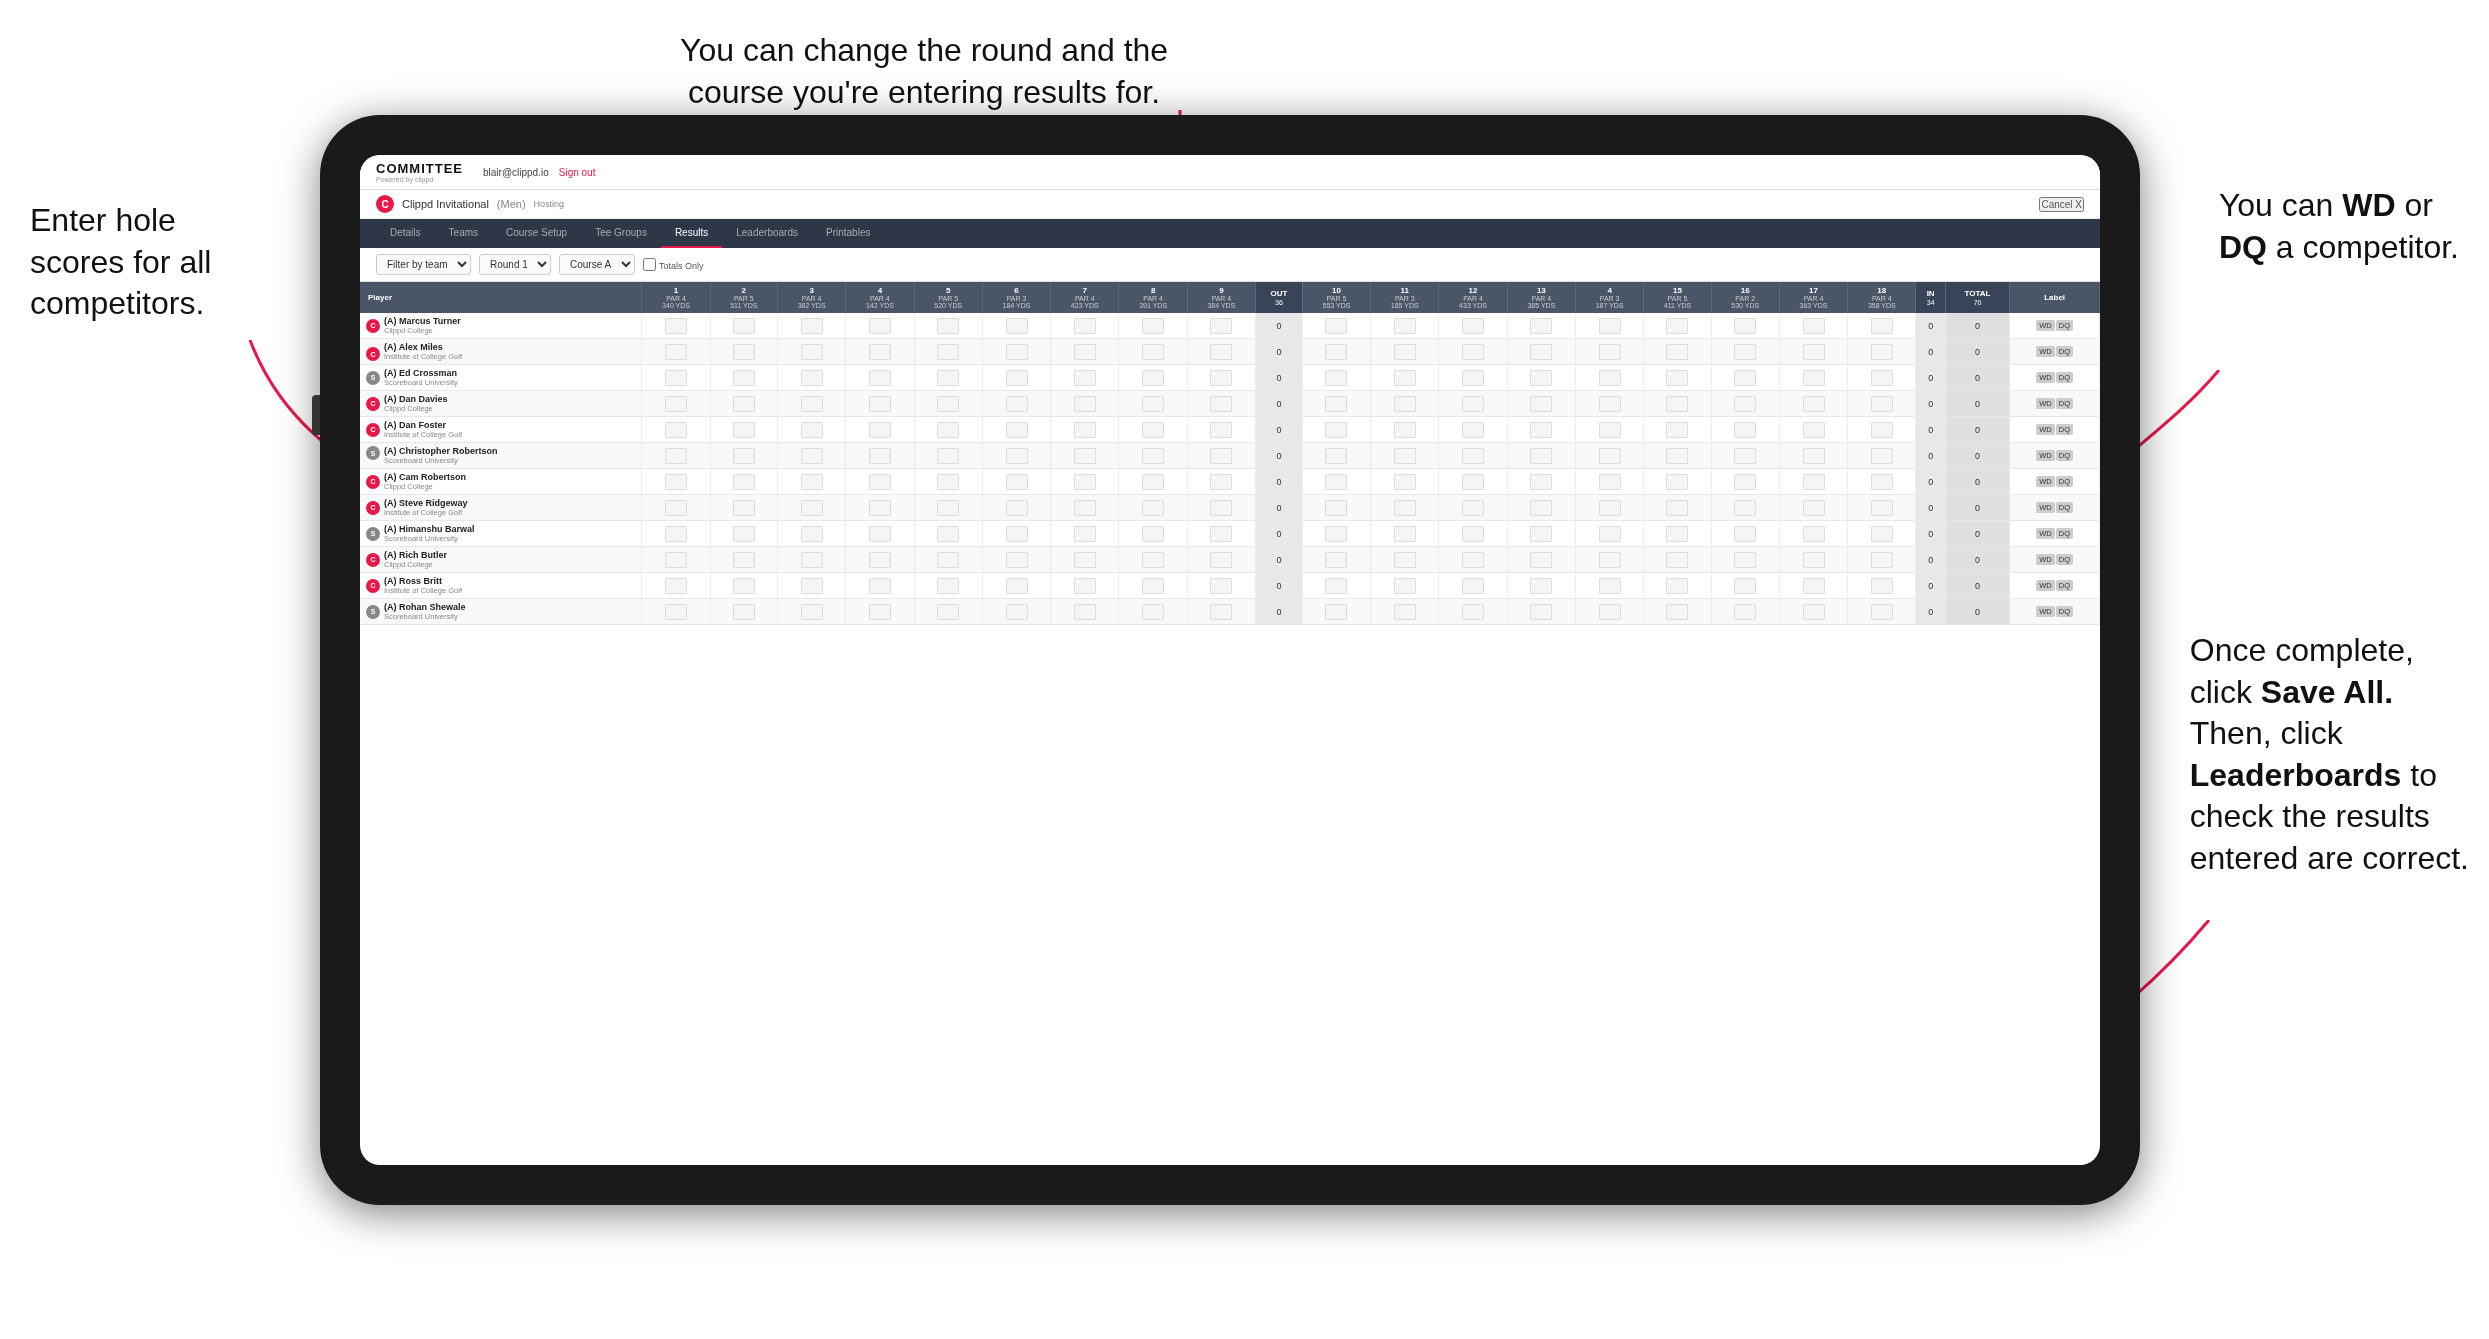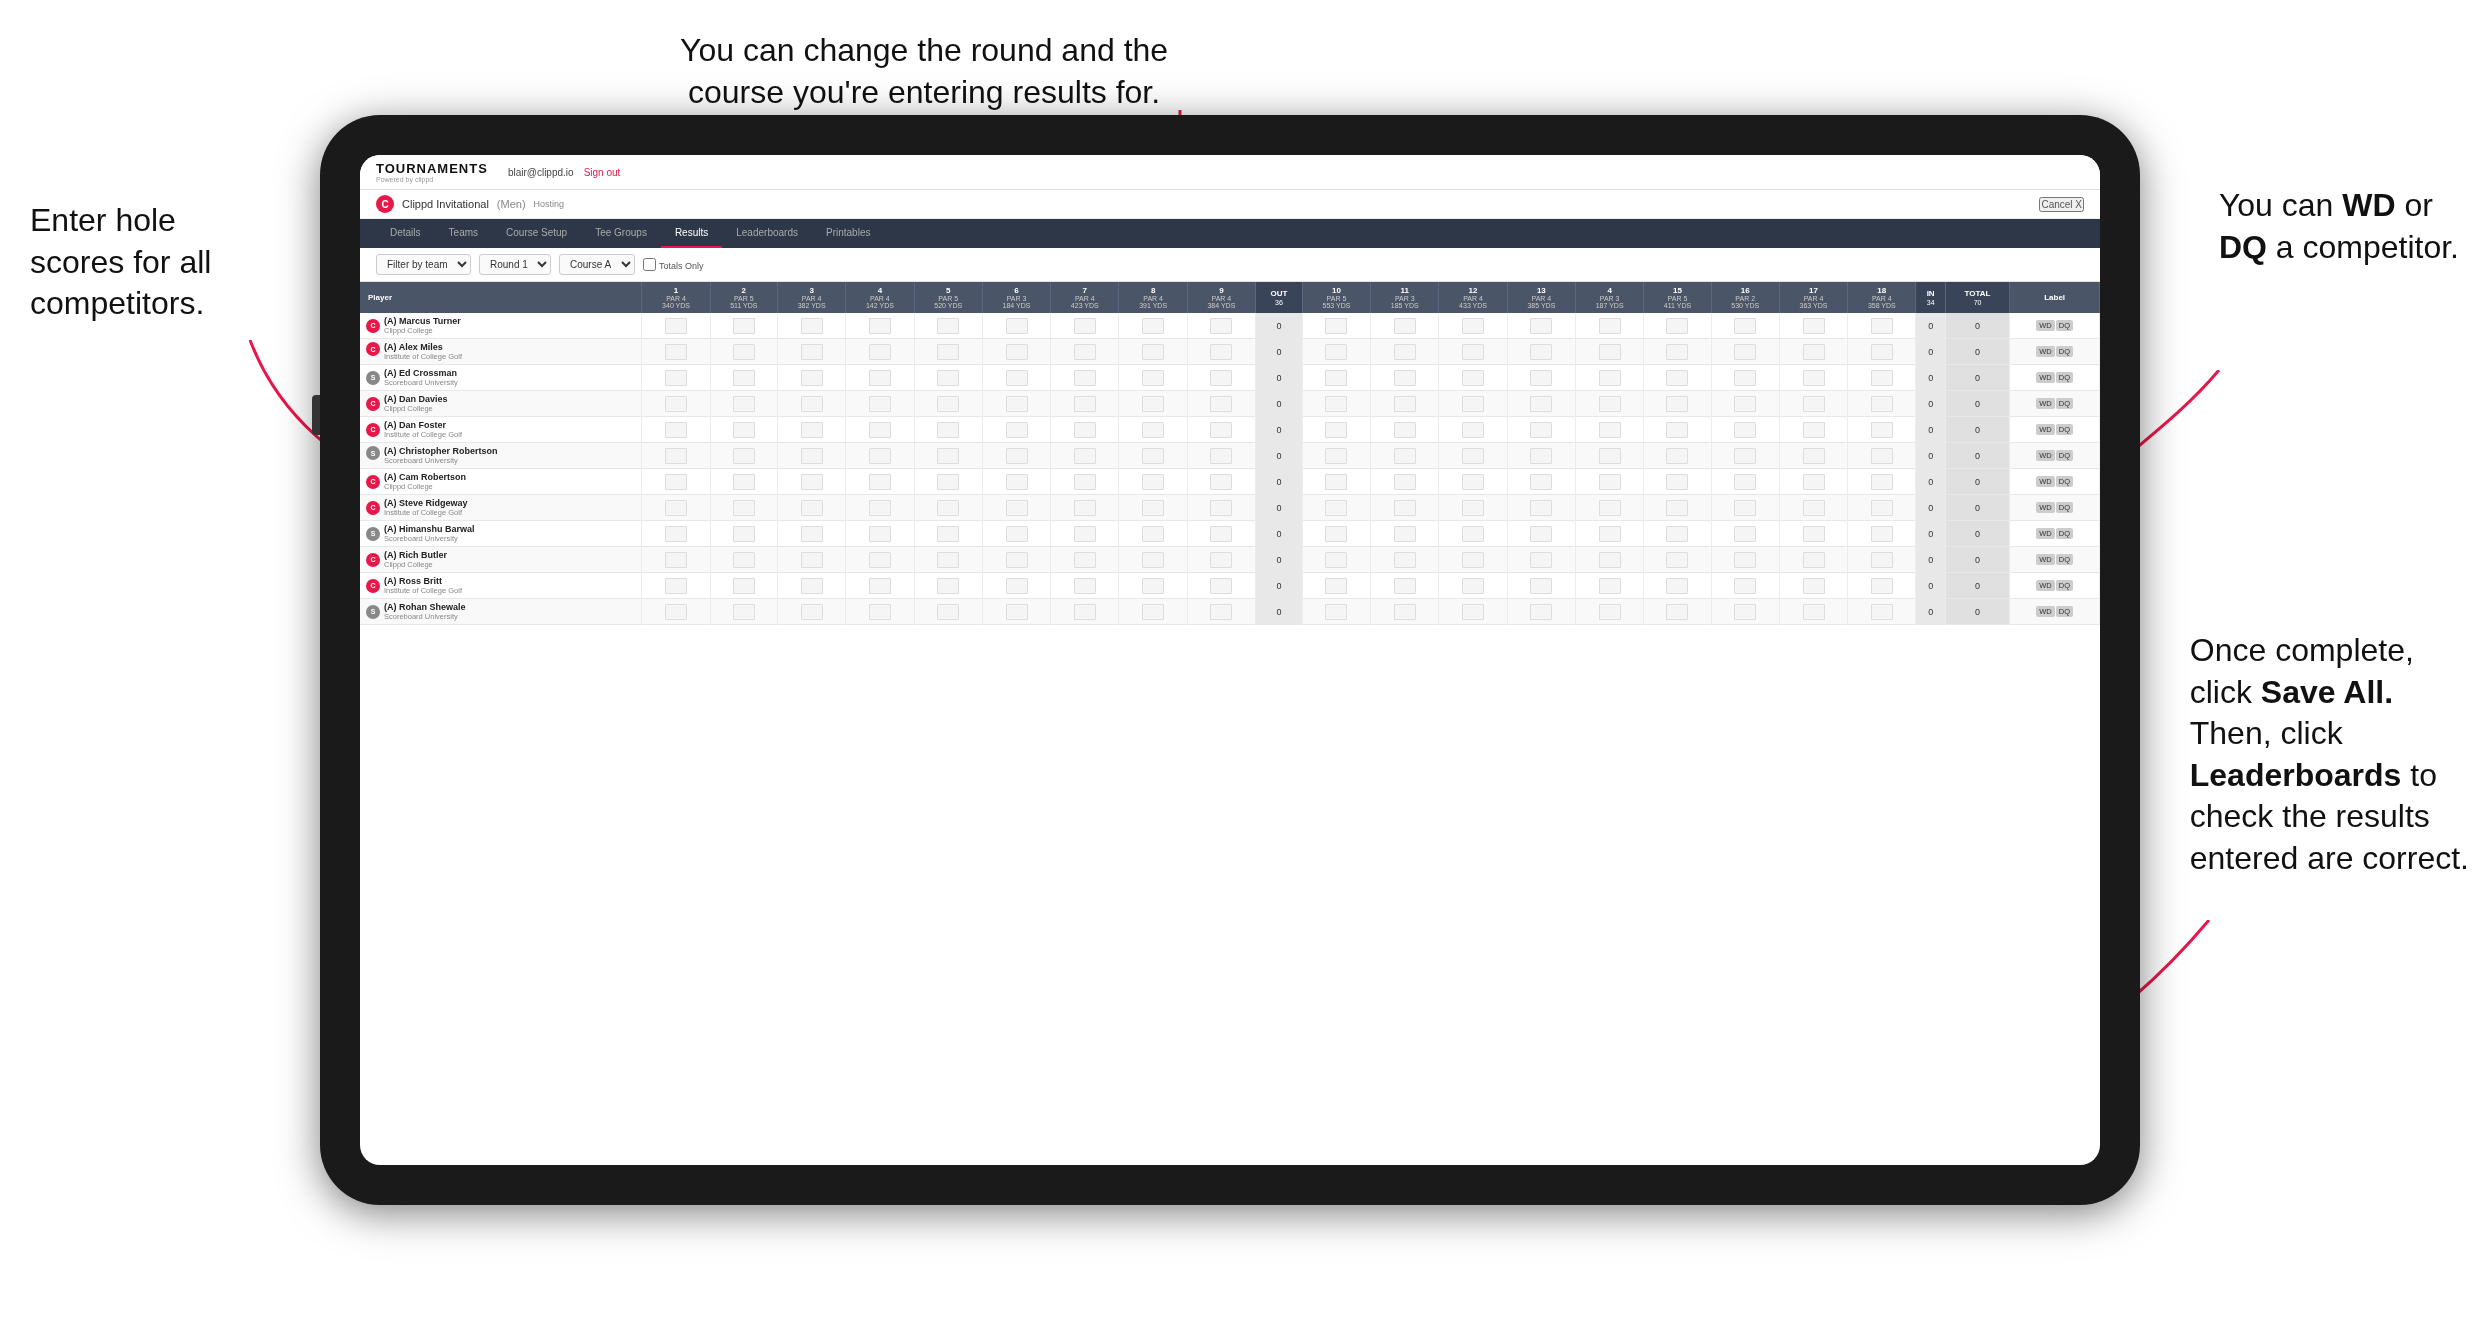--- a/index.html
+++ b/index.html
@@ -391,7 +391,7 @@
 
       <div class="top-nav">
         <div>
-          <span class="brand">TOURNAMENTS</span>
+          <span class="brand">COMMITTEE</span>
           <span class="brand-sub">Powered by clippd</span>
         </div>
         <div class="nav-right">

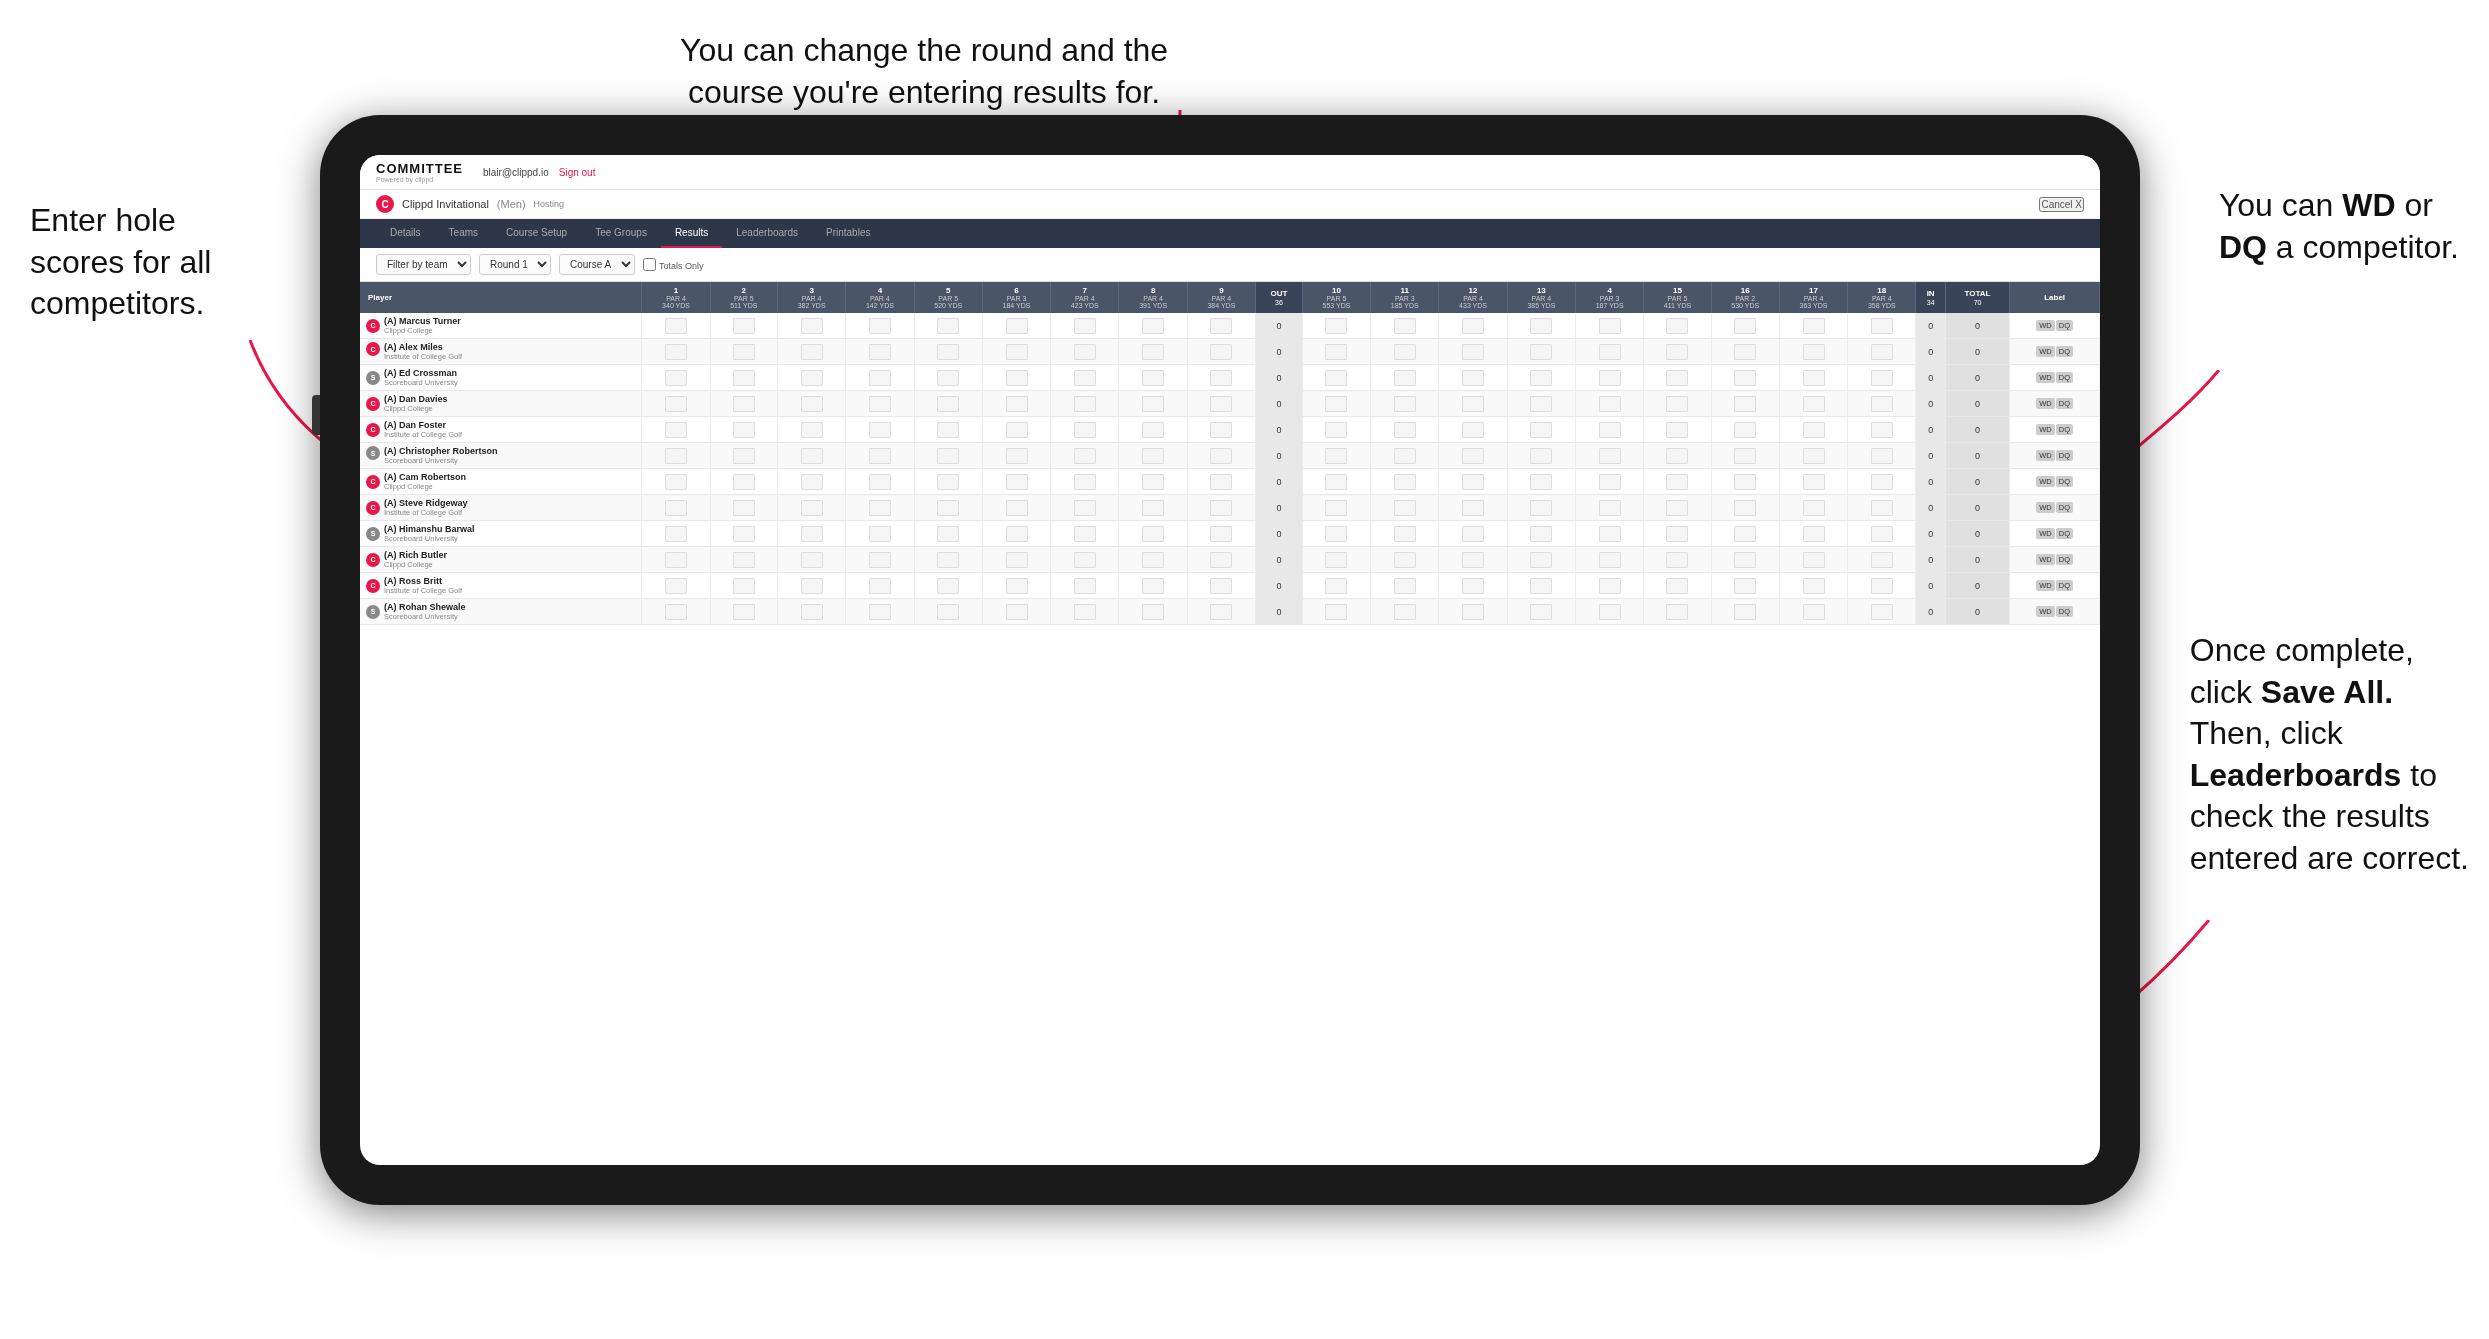--- a/index.html
+++ b/index.html
@@ -505,7 +505,7 @@
               </tr>
               <tr>
                 <td style="text-align: left; padding: 3px 6px;">
-      <div style="display:flex;align-items:flex-start;gap:4px;">
+      <div style="display:flex;align-items:flex-end;gap:4px;">
         <div class="player-icon red">C</div>
         <div class="player-name-block">
           <span class="player-name">(A) Alex Miles</span>

